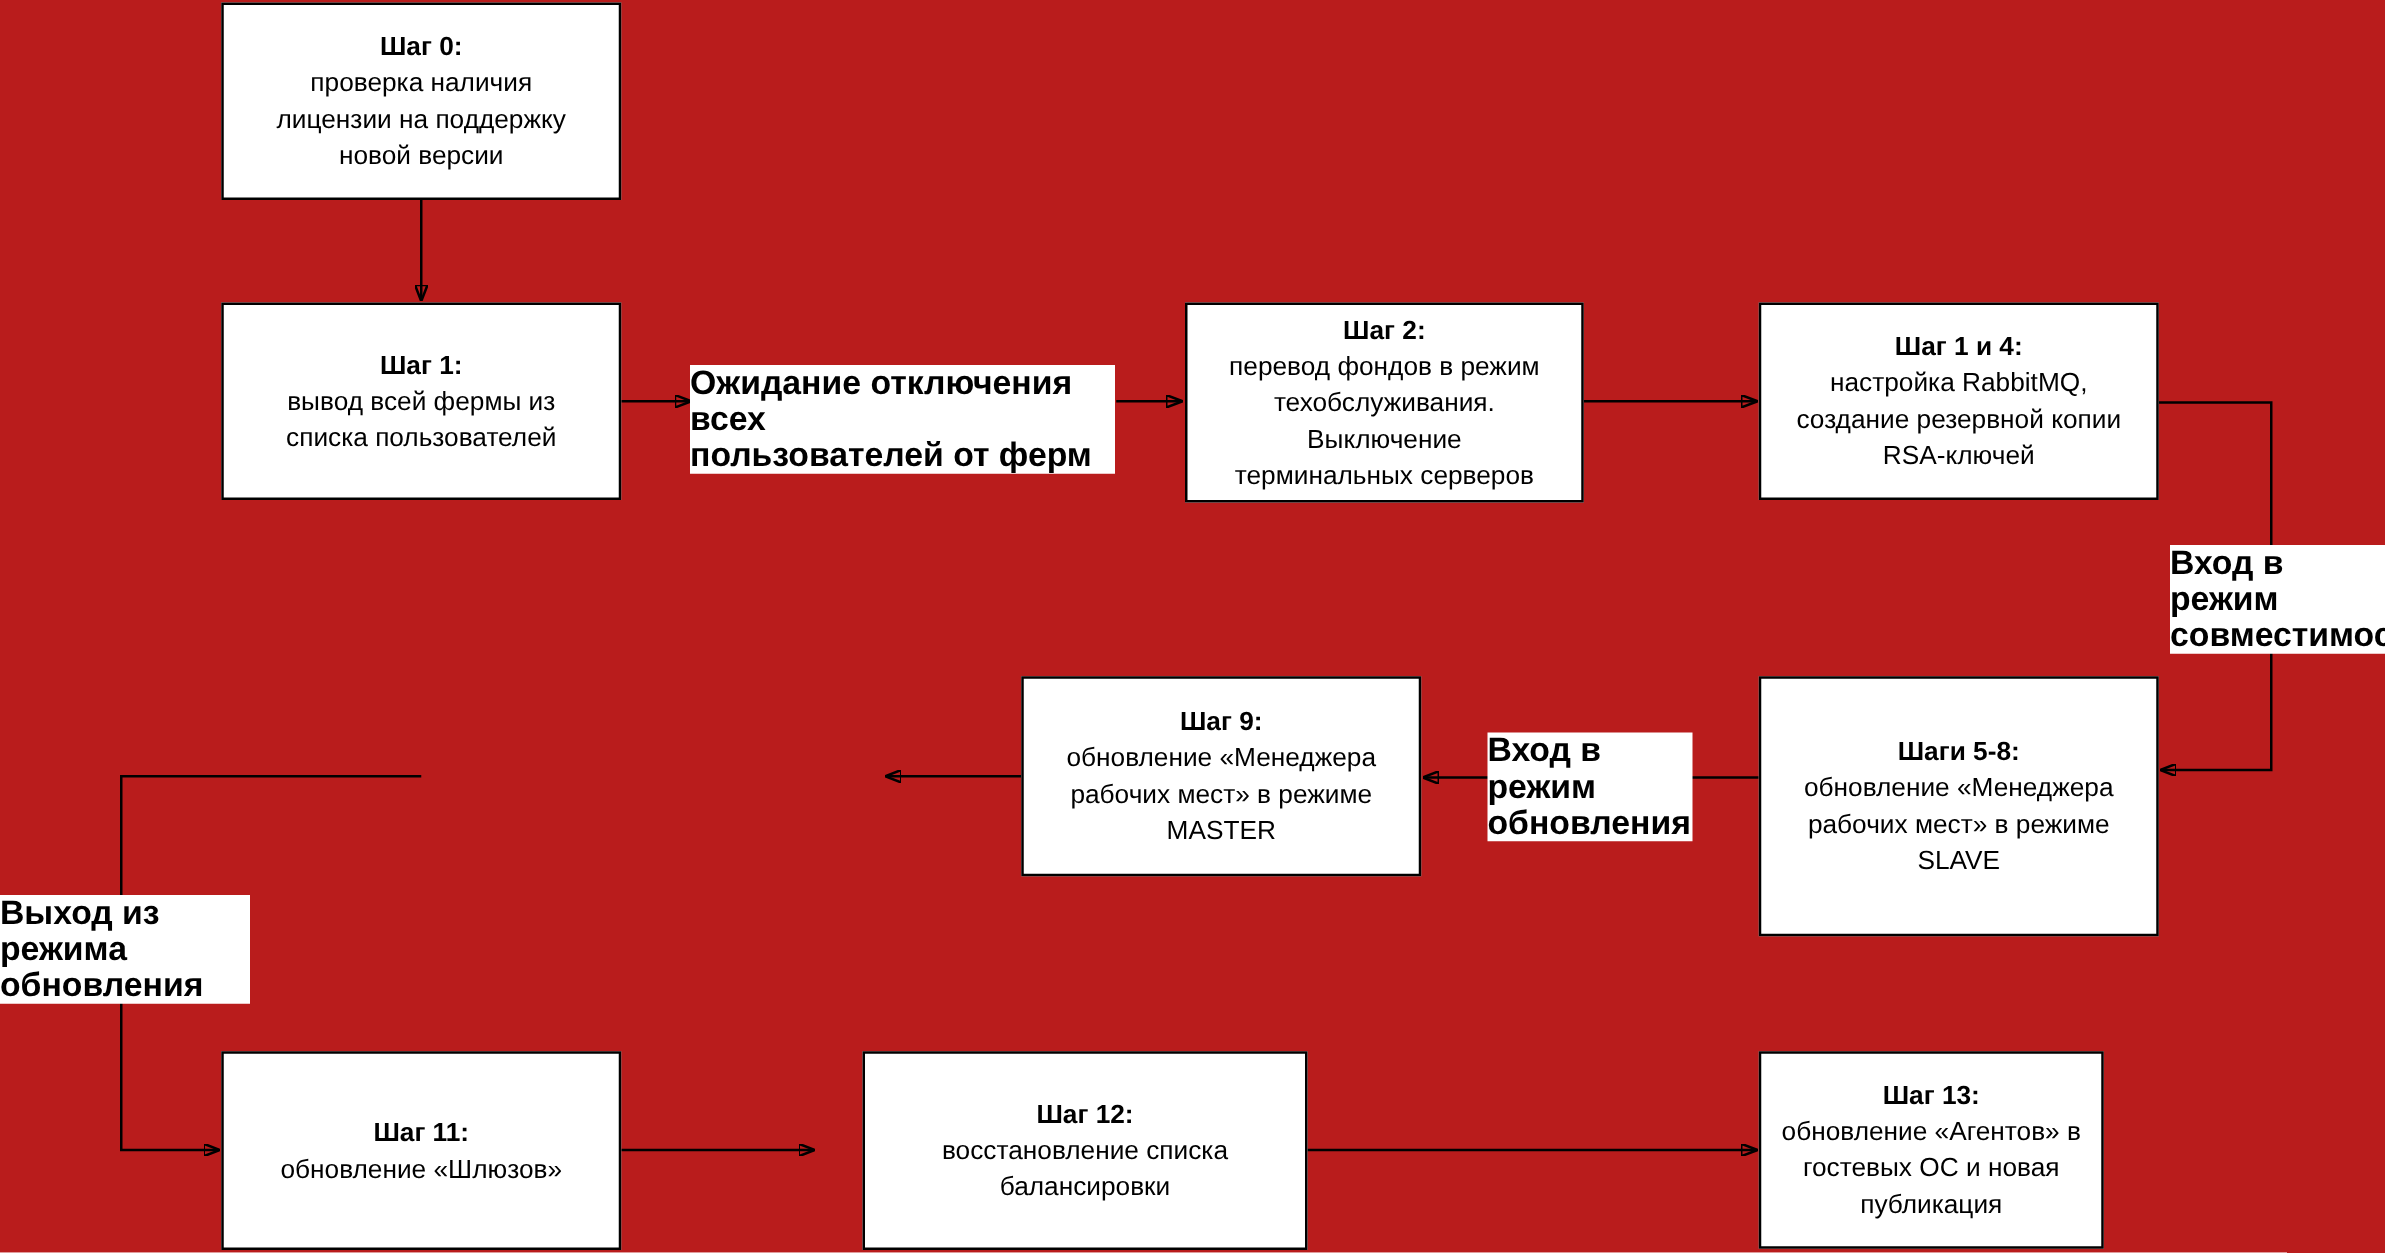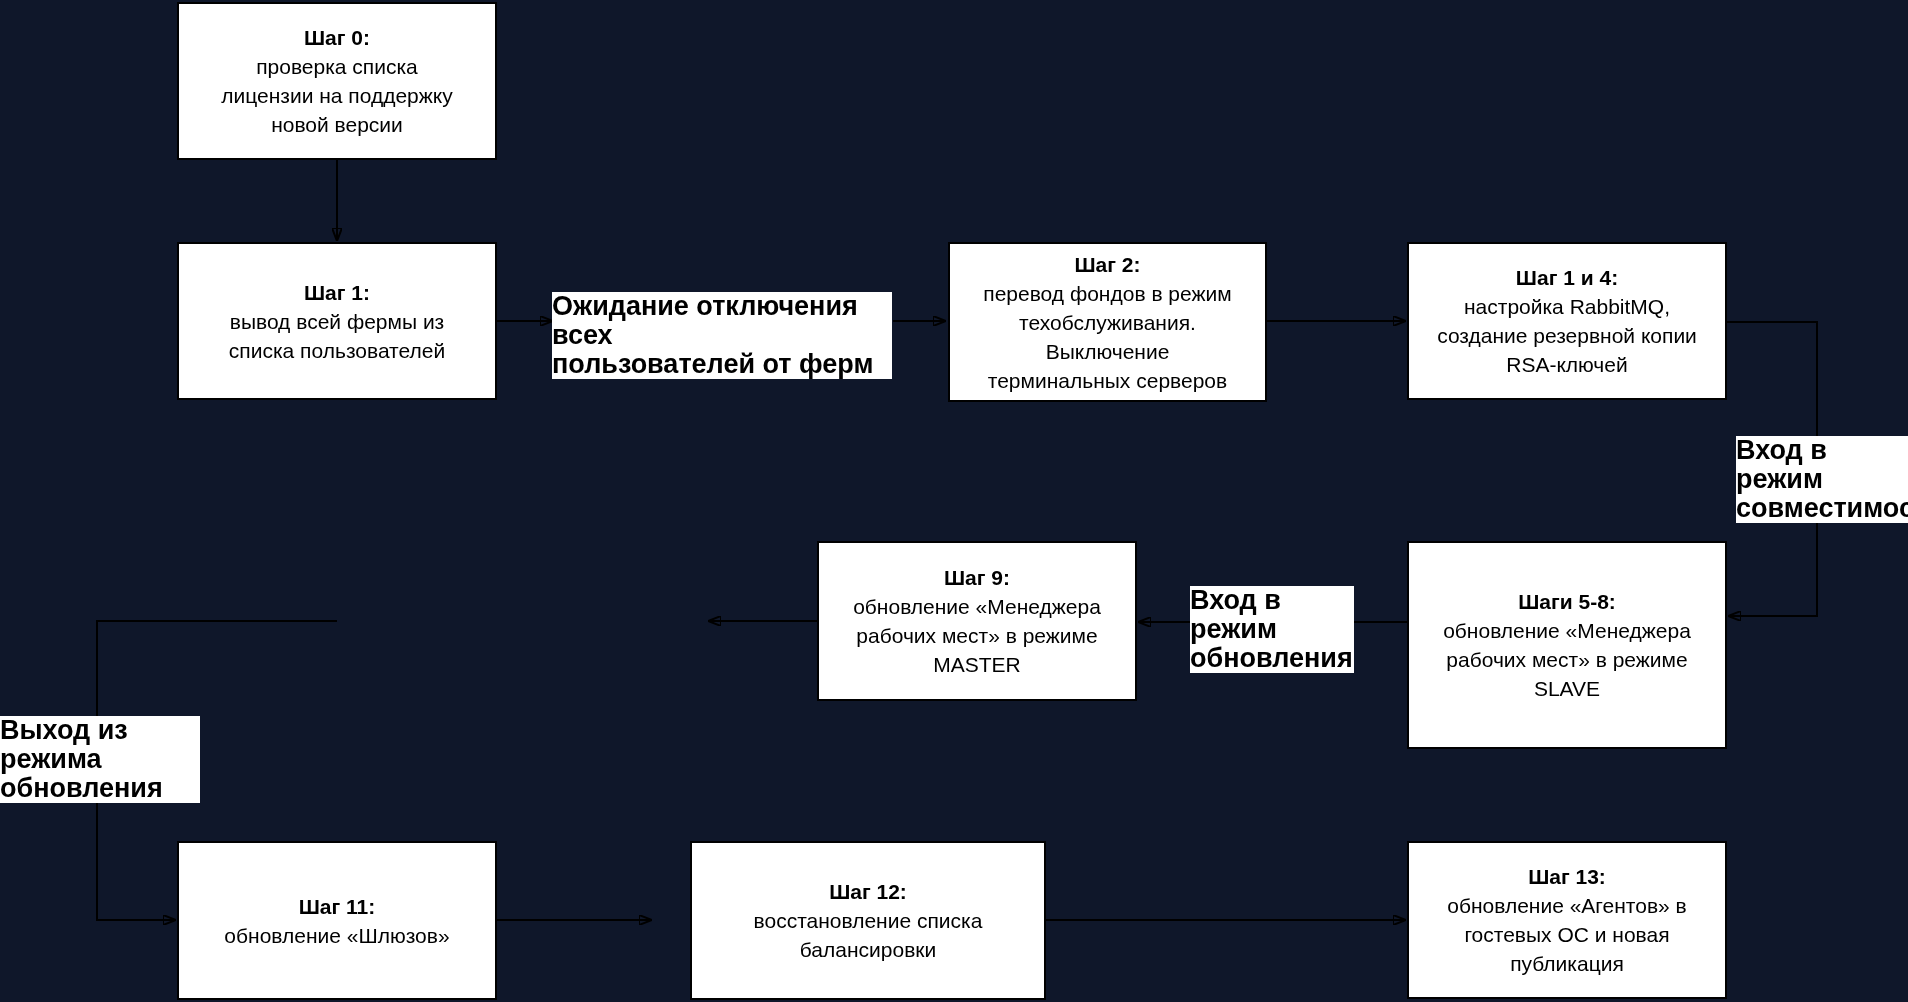--- a/index.html
+++ b/index.html
@@ -7,7 +7,7 @@
     position: relative;
     width: 1908px;
     height: 1002px;
-    background: #0f172a;
+    background: #b91c1c;
     font-family: "Liberation Sans", sans-serif;
     color: #000000;
     overflow: hidden;

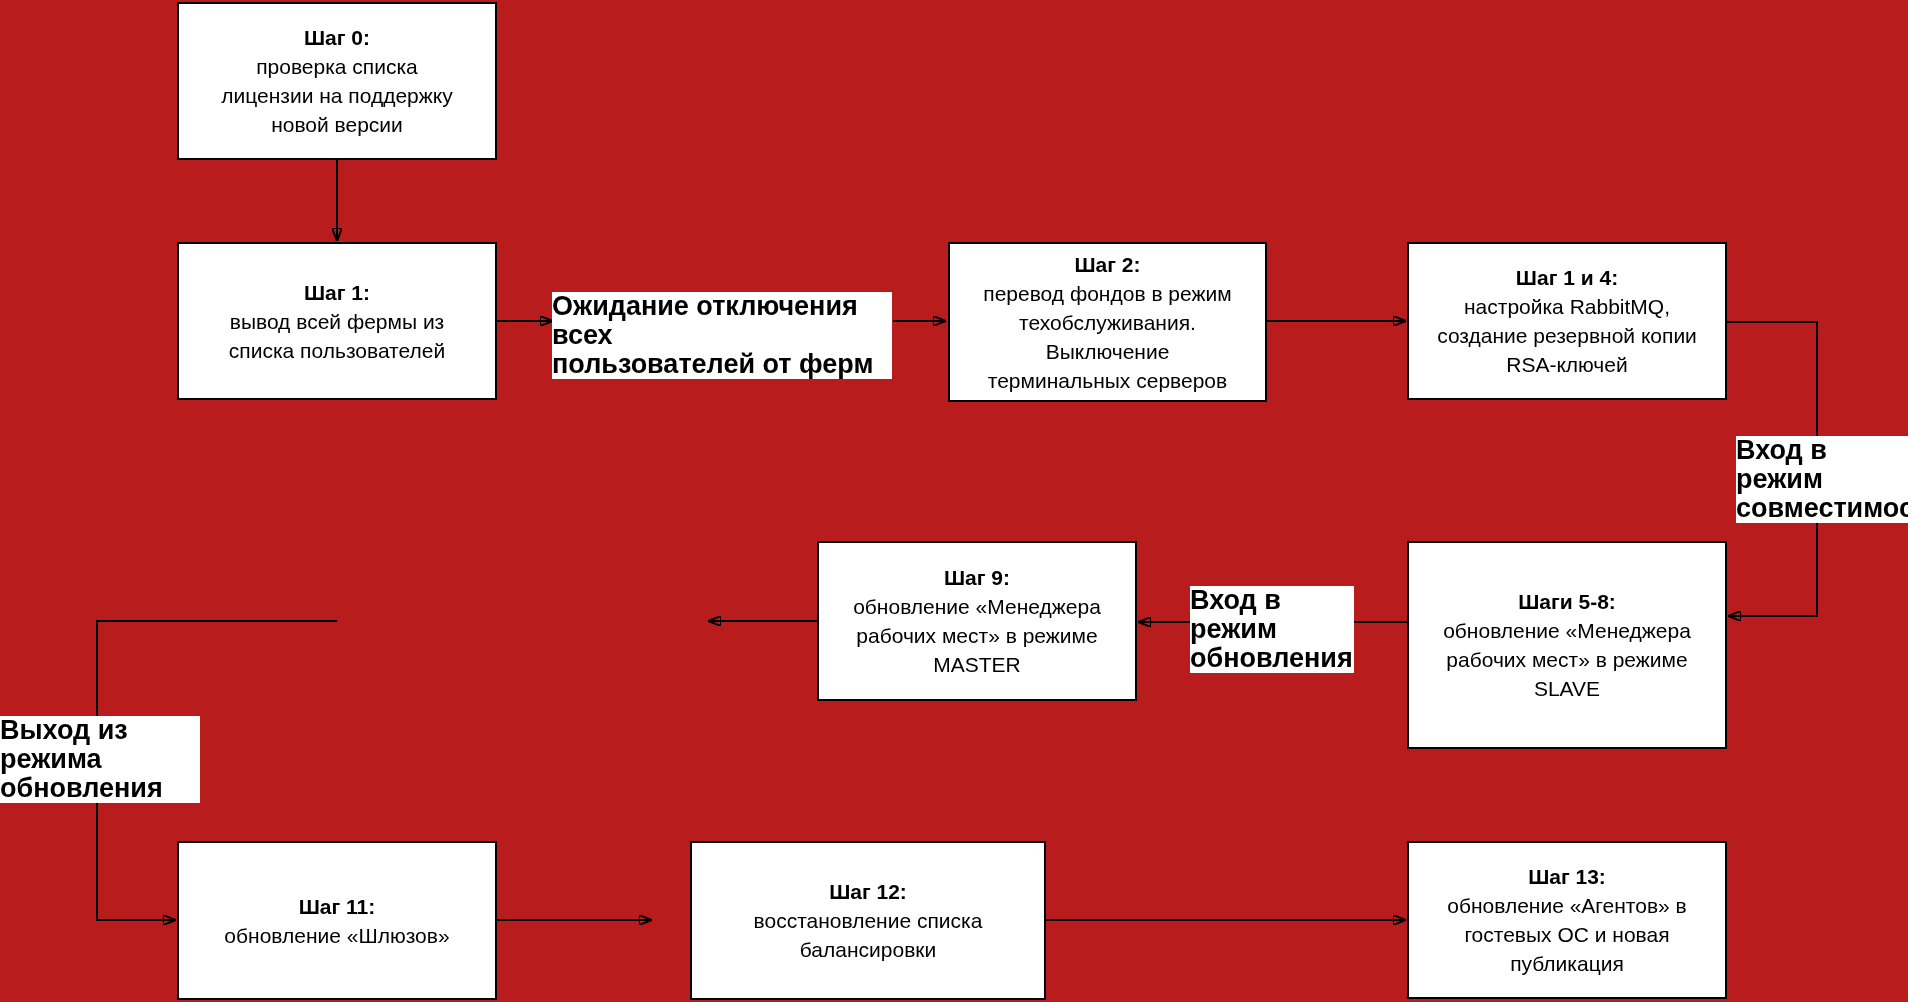--- a/index.html
+++ b/index.html
@@ -74,7 +74,7 @@
 
   <div class="node" style="left:177px; top:2px; width:320px; height:158px">
     <div class="title">Шаг 0:</div>
-    <div class="body">проверка списка
+    <div class="body">проверка наличия
 лицензии на поддержку
 новой версии</div>
   </div>

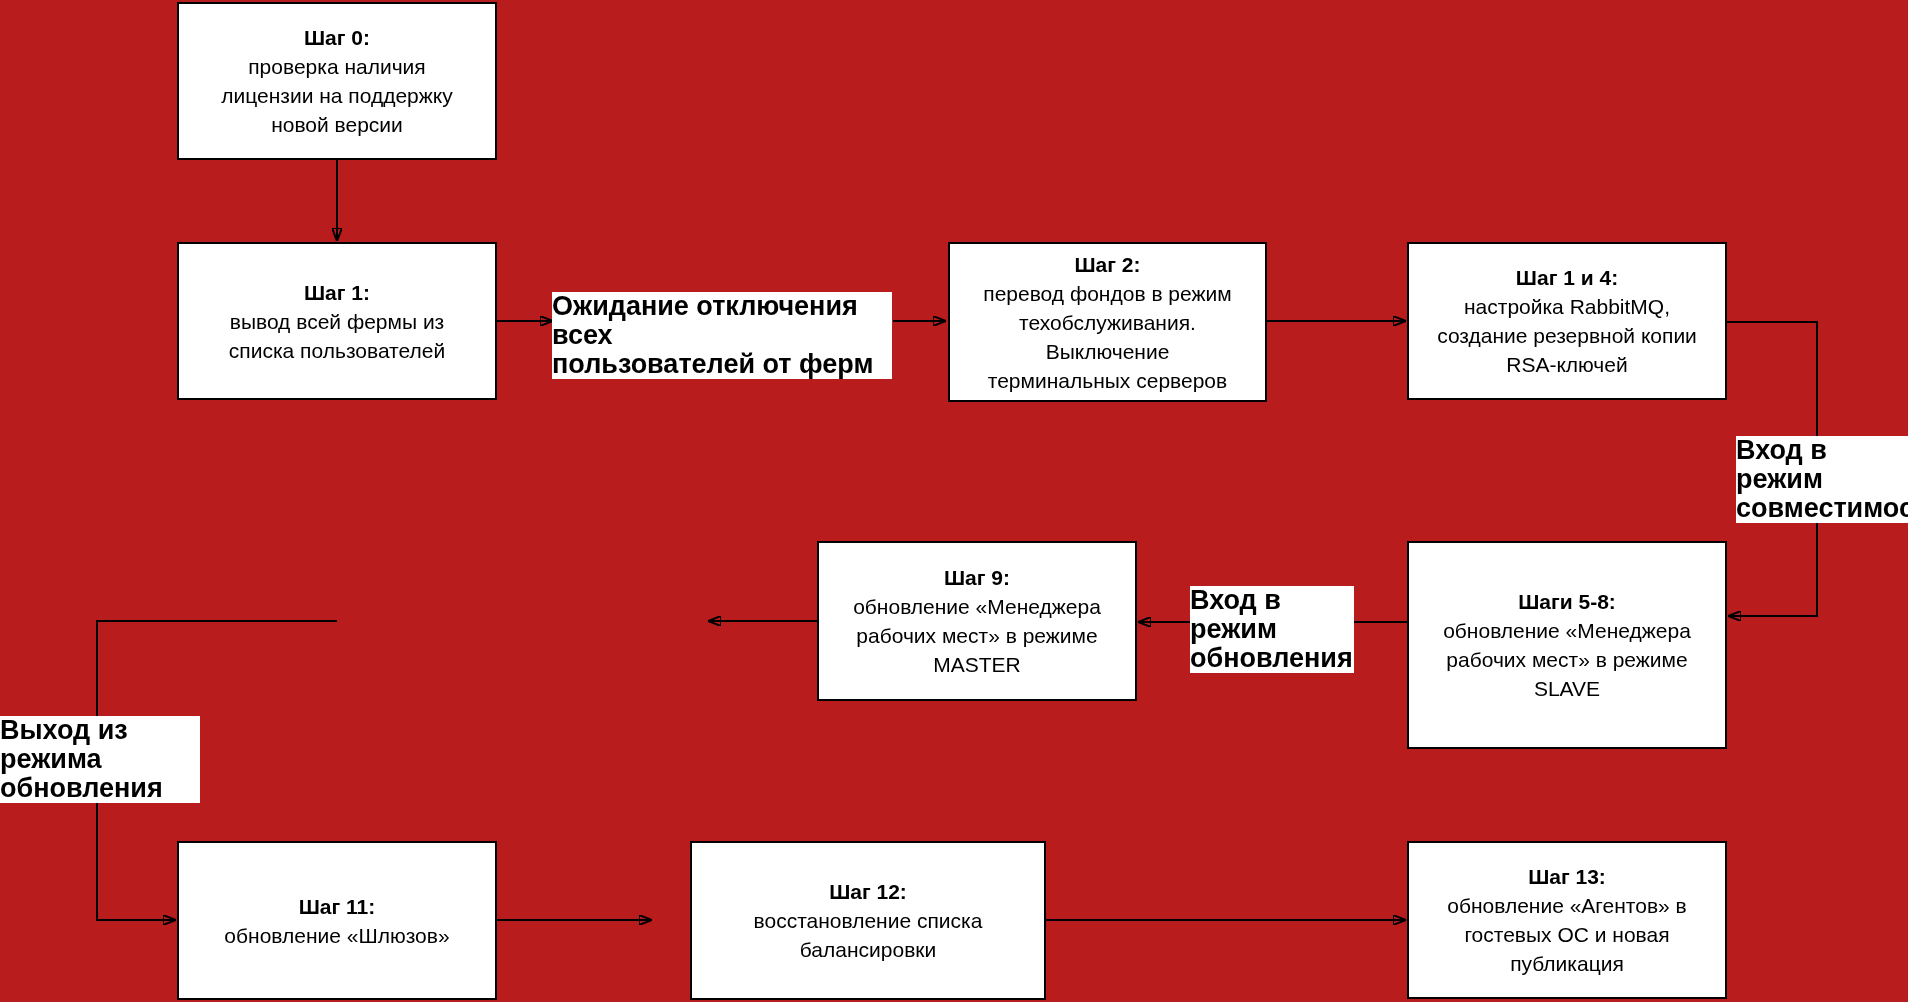--- a/index.html
+++ b/index.html
@@ -126,7 +126,7 @@
 балансировки</div>
   </div>
 
-  <div class="node" style="left:1407px; top:841px; width:320px; height:158px">
+  <div class="node" style="left:1407px; top:841px; width:276px; height:158px">
     <div class="title">Шаг 13:</div>
     <div class="body">обновление «Агентов» в
 гостевых ОС и новая

